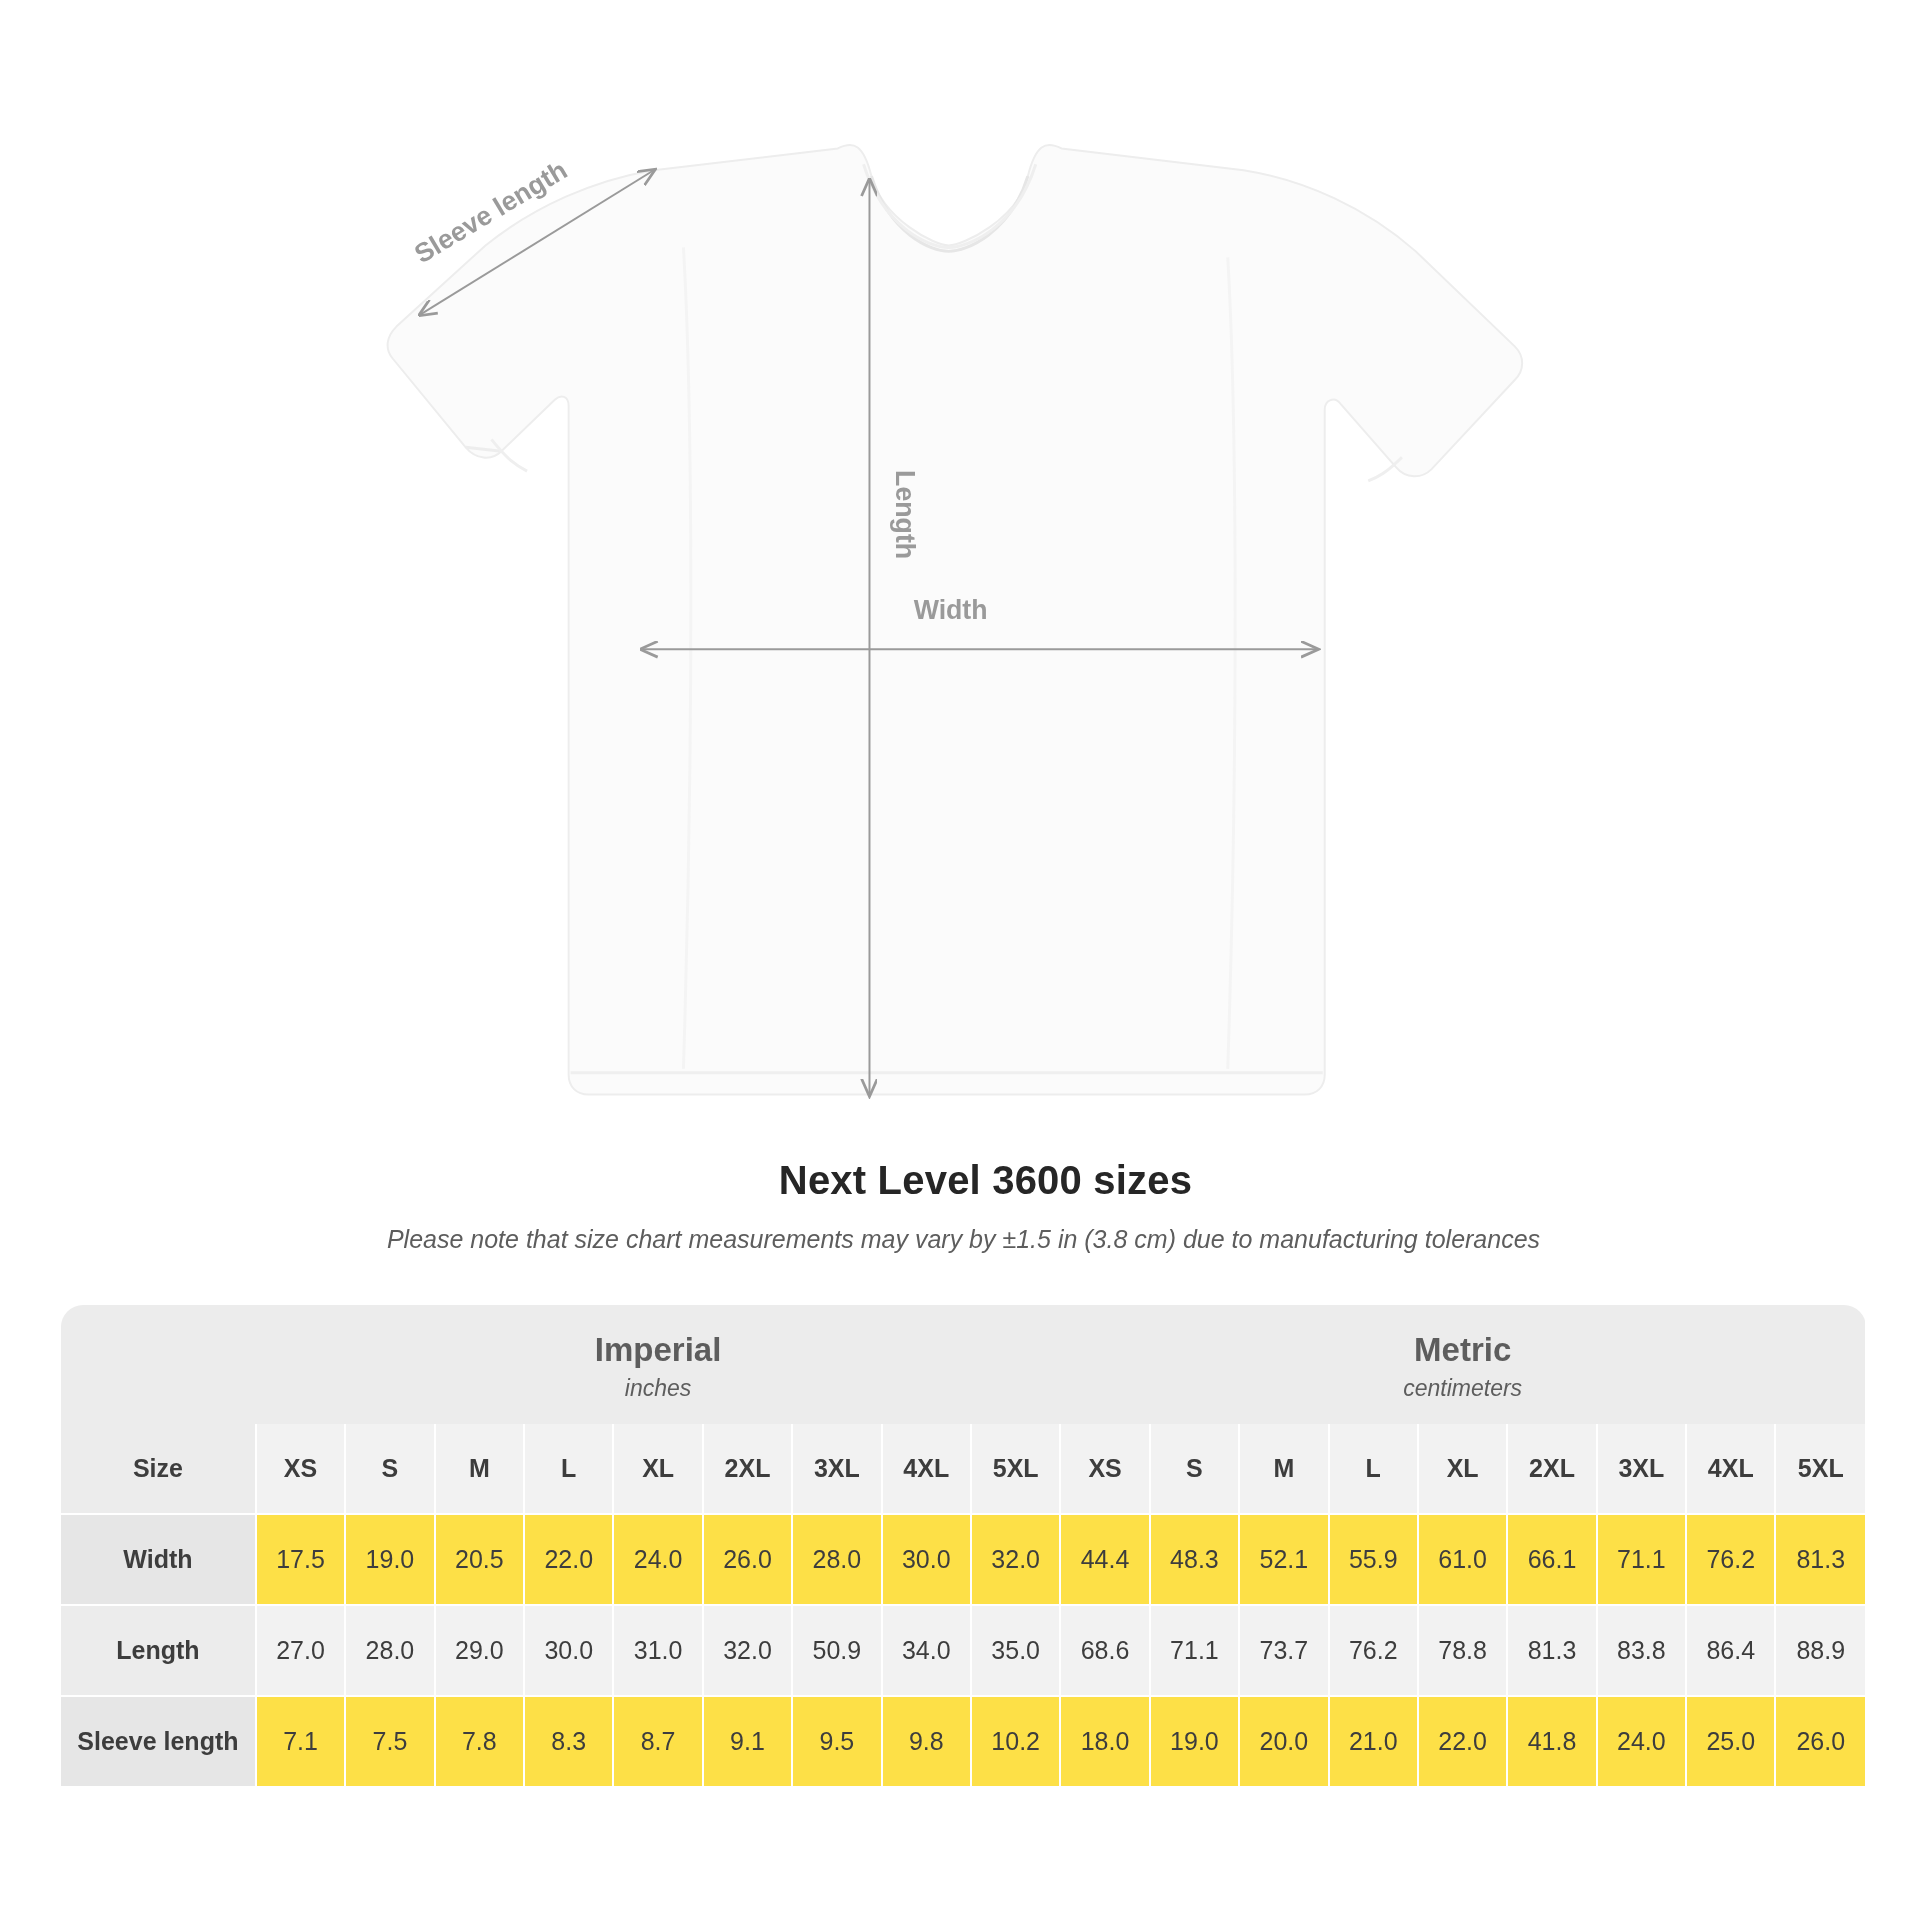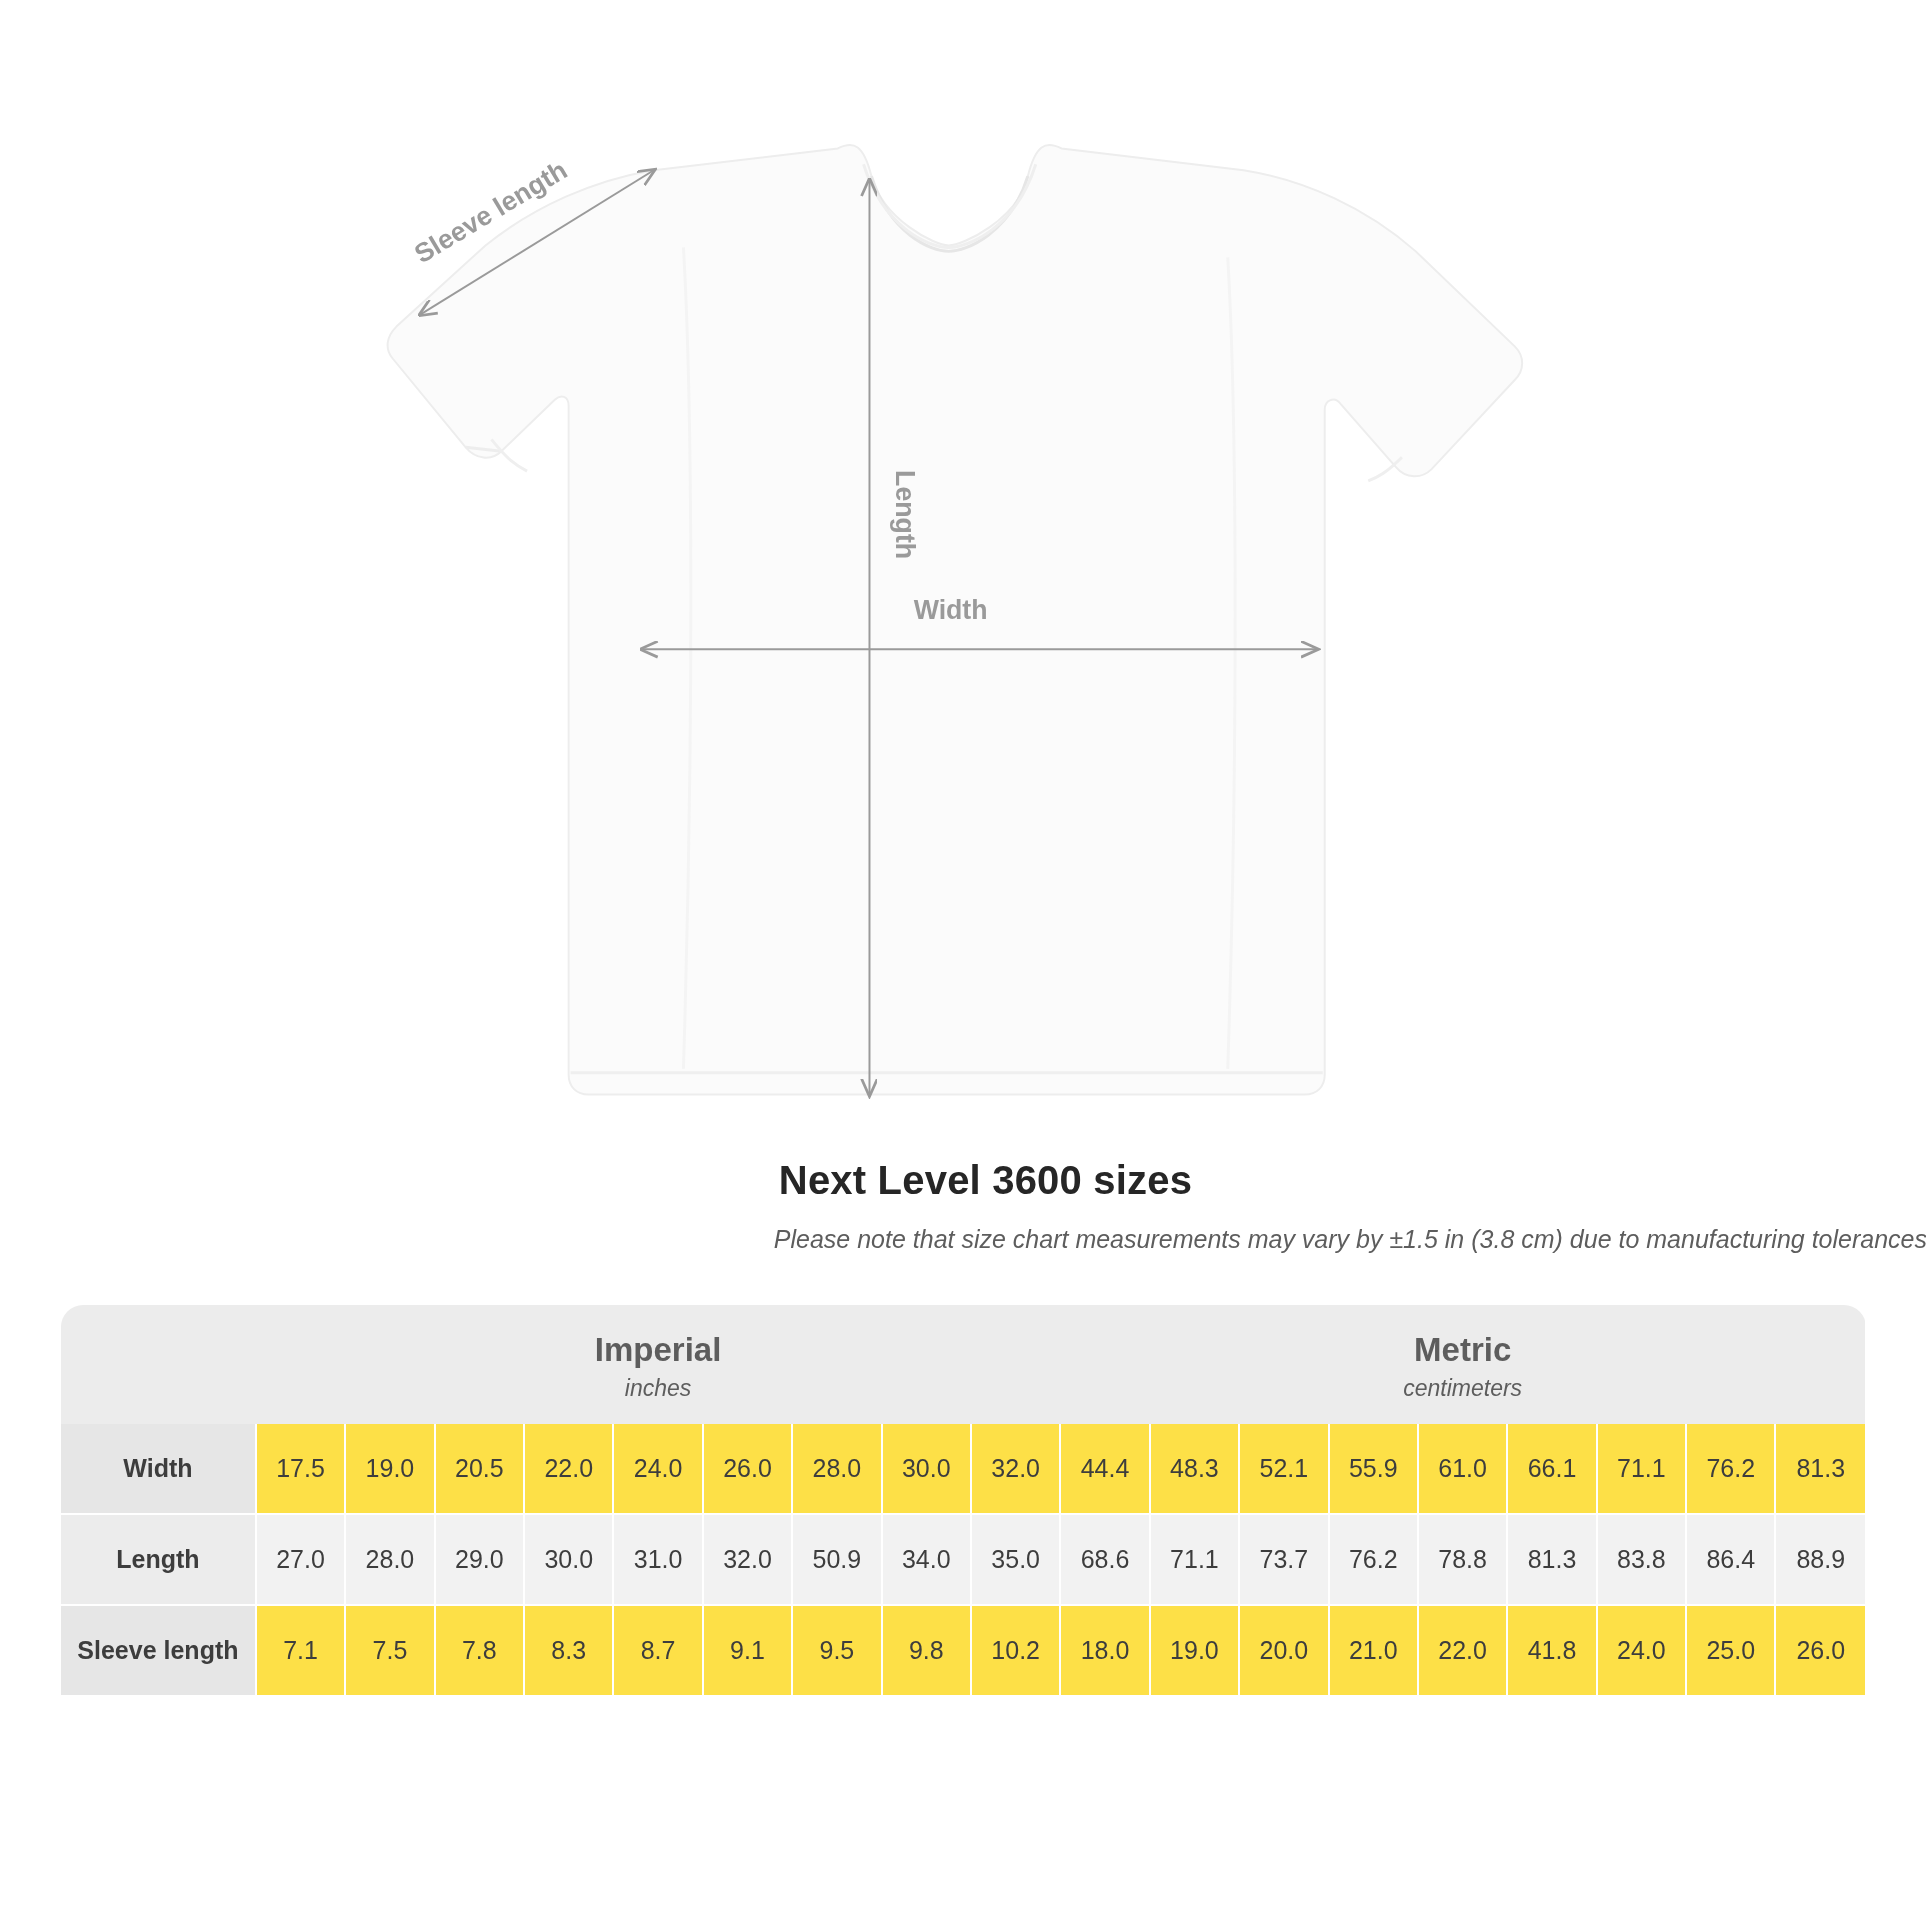--- a/index.html
+++ b/index.html
@@ -44,7 +44,7 @@
     padding-left: 44px;
   }
   .subtitle {
-    text-align: right;
+    text-align: center;
     font-size: 25px;
     font-style: italic;
     color: #5d5d5d;

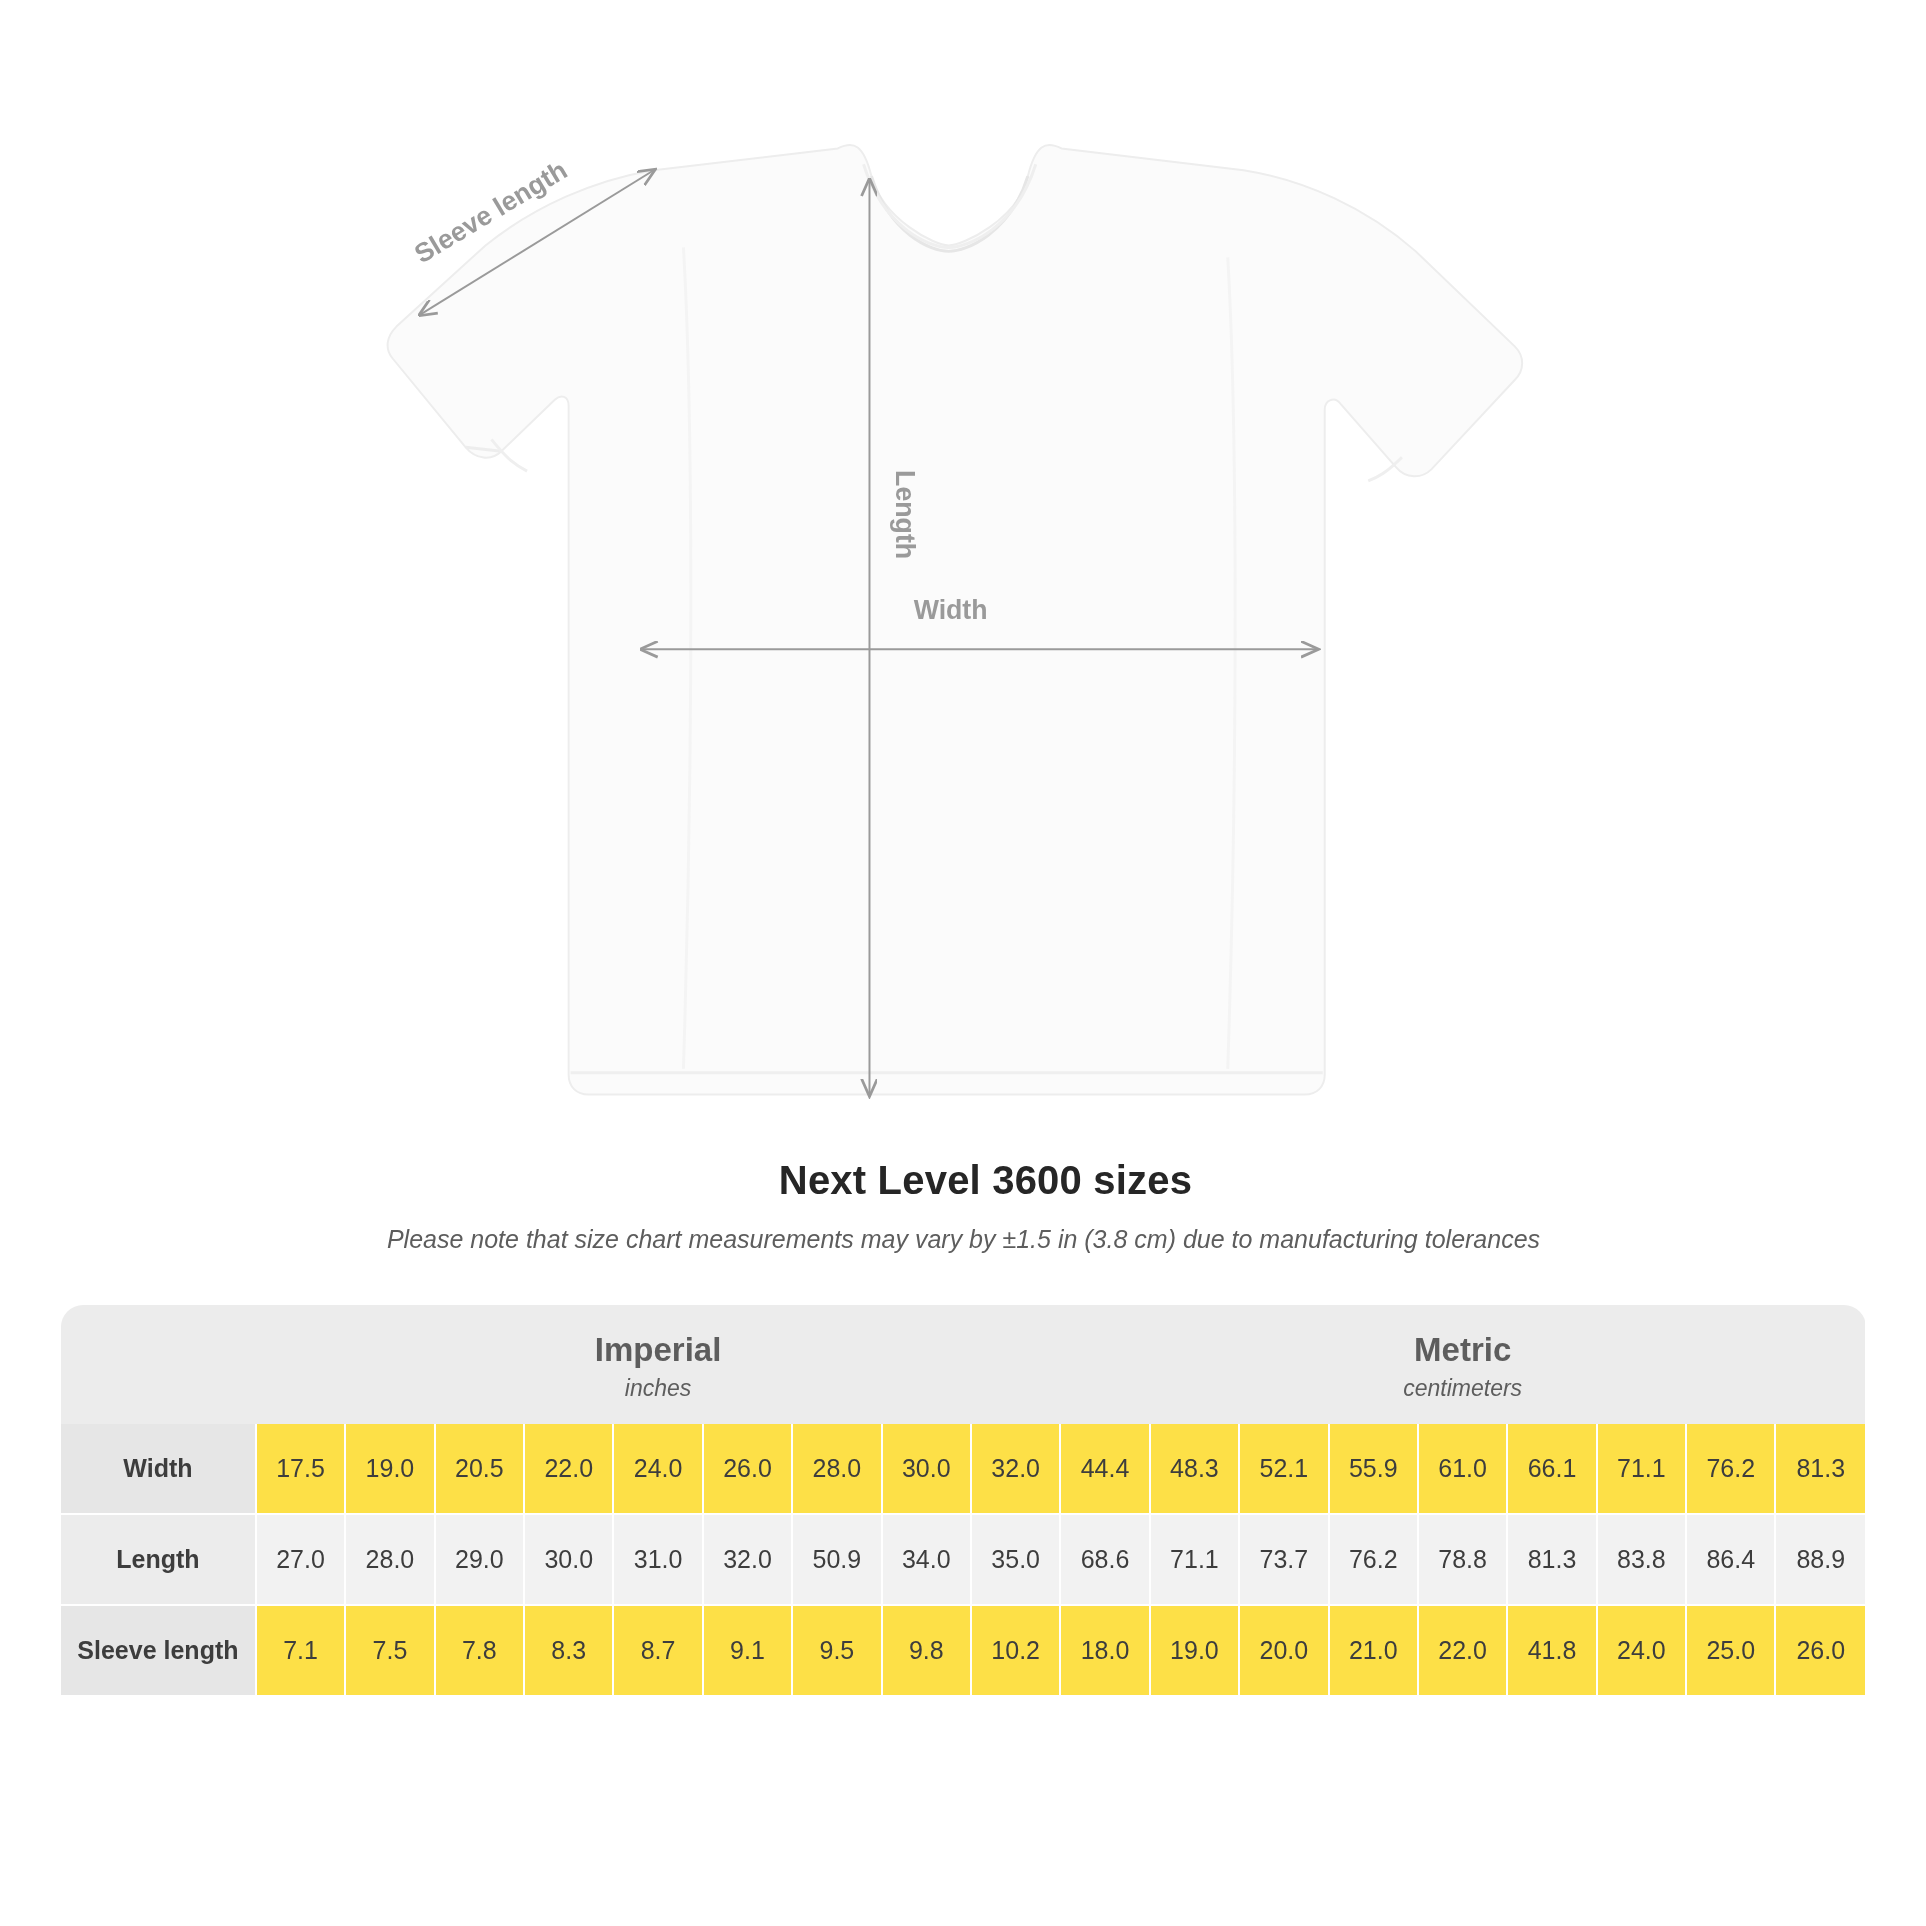--- a/index.html
+++ b/index.html
@@ -216,6 +216,27 @@
           </td>
         </tr>
 
+        <tr>
+          <td class="row-head">Size</td>
+          <td class="hdr-cell">XS</td>
+          <td class="hdr-cell">S</td>
+          <td class="hdr-cell">M</td>
+          <td class="hdr-cell">L</td>
+          <td class="hdr-cell">XL</td>
+          <td class="hdr-cell">2XL</td>
+          <td class="hdr-cell">3XL</td>
+          <td class="hdr-cell">4XL</td>
+          <td class="hdr-cell">5XL</td>
+          <td class="hdr-cell">XS</td>
+          <td class="hdr-cell">S</td>
+          <td class="hdr-cell">M</td>
+          <td class="hdr-cell">L</td>
+          <td class="hdr-cell">XL</td>
+          <td class="hdr-cell">2XL</td>
+          <td class="hdr-cell">3XL</td>
+          <td class="hdr-cell">4XL</td>
+          <td class="hdr-cell">5XL</td>
+        </tr>
 
         <tr class="alt">
           <td class="row-head">Width</td>

